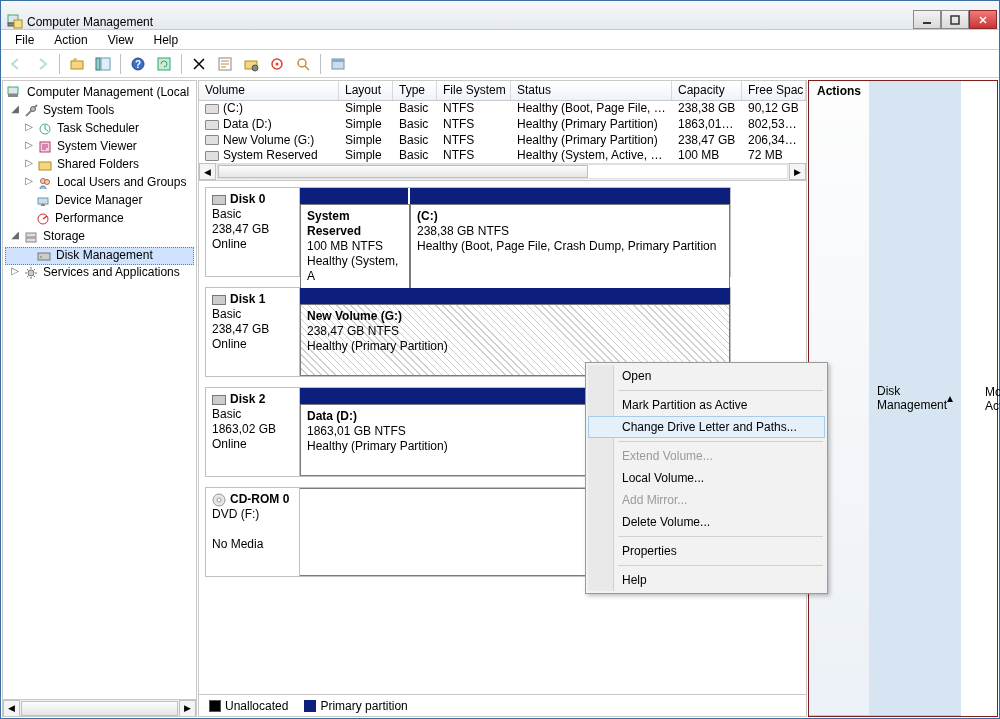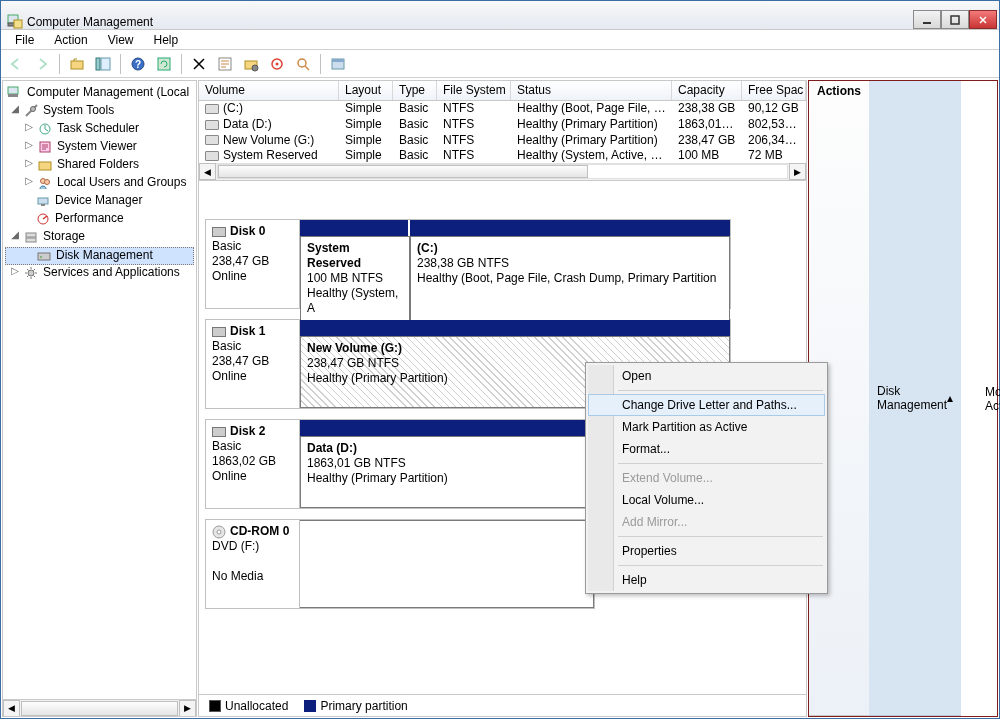--- a/index.html
+++ b/index.html
@@ -38,7 +38,7 @@
 .vol-hscroll .arrow { width:17px; height:17px; border:1px solid #c0c0c0; background:#f4f4f4; display:flex; align-items:center; justify-content:center; font-size:9px;}
 .vol-hscroll .track { flex:1; height:15px; margin:1px; background:#fff; border:1px solid #e0e0e0; position:relative;}
 .vol-hscroll .thumb { position:absolute; left:0; top:0; bottom:0; width:65%; background:linear-gradient(#fdfdfd,#e5e5e5); border:1px solid #c0c0c0;}
-.disk-area { flex: 1; overflow-y:auto; padding: 6px; margin-top: 32px; }
+.disk-area { flex: 1; overflow-y:auto; padding: 6px; }
 .disk-row { display:flex; margin-bottom:10px; border:1px solid #c0c0c0; height:90px; }
 .disk-info { width:94px; border-right:1px solid #c0c0c0; padding:4px 6px; line-height:15px; }
 .disk-info b { font-weight:bold; }

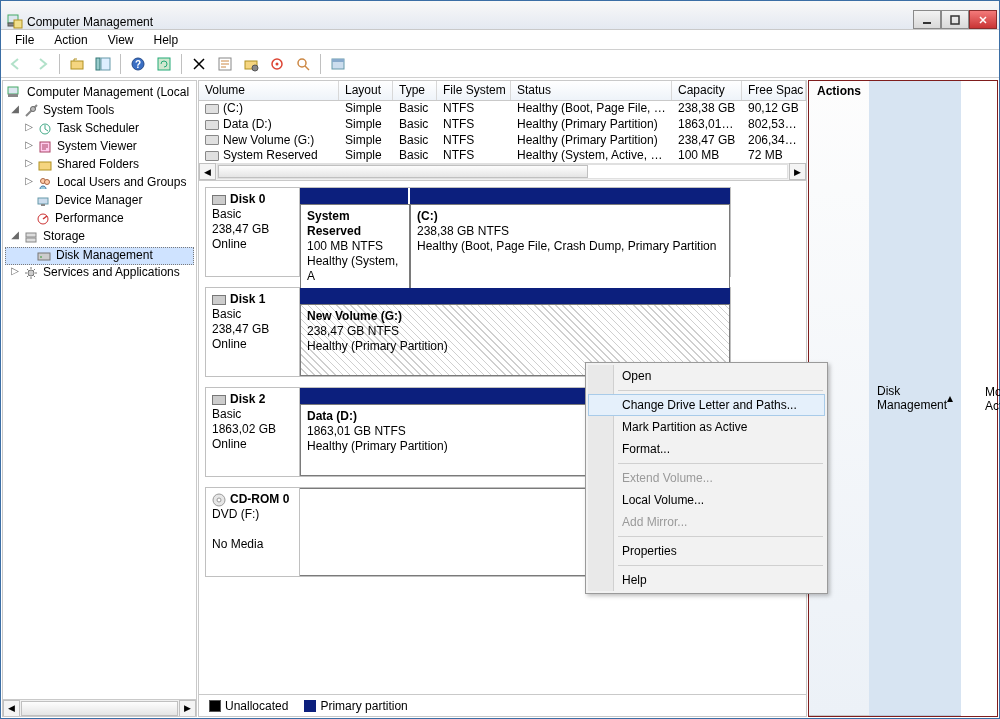--- a/index.html
+++ b/index.html
@@ -462,8 +462,8 @@
   <div class="ctx-strip"></div>
   <div class="ctx-item">Open</div>
   <div class="ctx-sep"></div>
+  <div class="ctx-item">Mark Partition as Active</div>
   <div class="ctx-item sel">Change Drive Letter and Paths...</div>
-  <div class="ctx-item">Mark Partition as Active</div>
   <div class="ctx-item">Format...</div>
   <div class="ctx-sep"></div>
   <div class="ctx-item disabled">Extend Volume...</div>

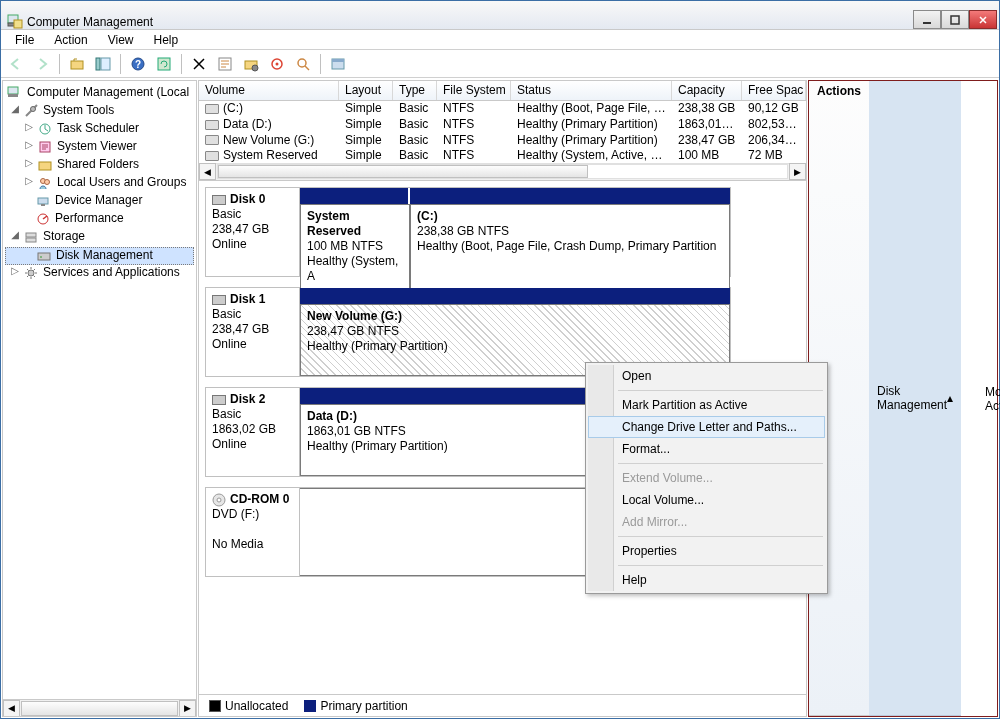--- a/index.html
+++ b/index.html
@@ -464,7 +464,6 @@
   <div class="ctx-sep"></div>
   <div class="ctx-item">Mark Partition as Active</div>
   <div class="ctx-item sel">Change Drive Letter and Paths...</div>
-  <div class="ctx-item">Format...</div>
   <div class="ctx-sep"></div>
   <div class="ctx-item disabled">Extend Volume...</div>
   <div class="ctx-item">Local Volume...</div>

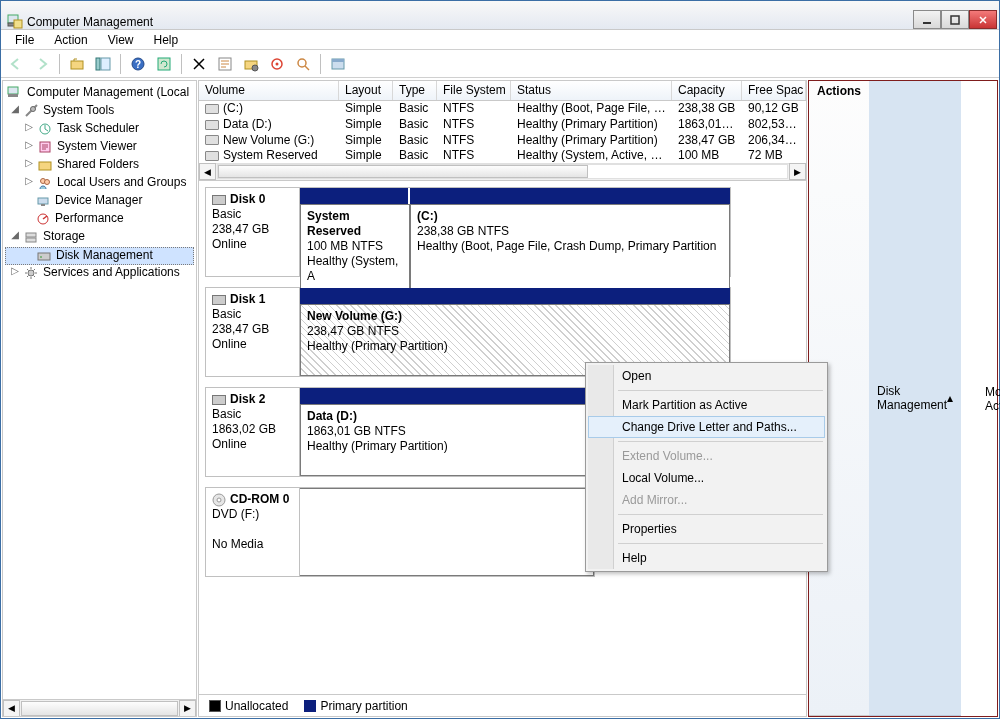--- a/index.html
+++ b/index.html
@@ -468,6 +468,7 @@
   <div class="ctx-item disabled">Extend Volume...</div>
   <div class="ctx-item">Local Volume...</div>
   <div class="ctx-item disabled">Add Mirror...</div>
+  <div class="ctx-item">Delete Volume...</div>
   <div class="ctx-sep"></div>
   <div class="ctx-item">Properties</div>
   <div class="ctx-sep"></div>

